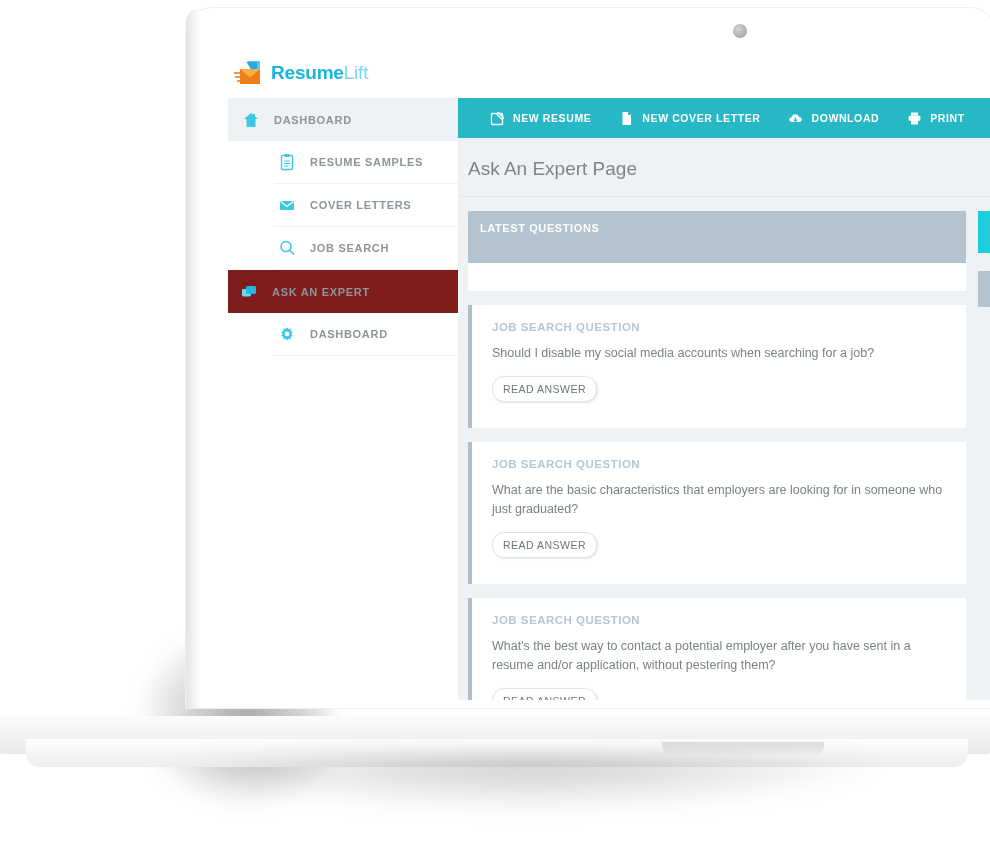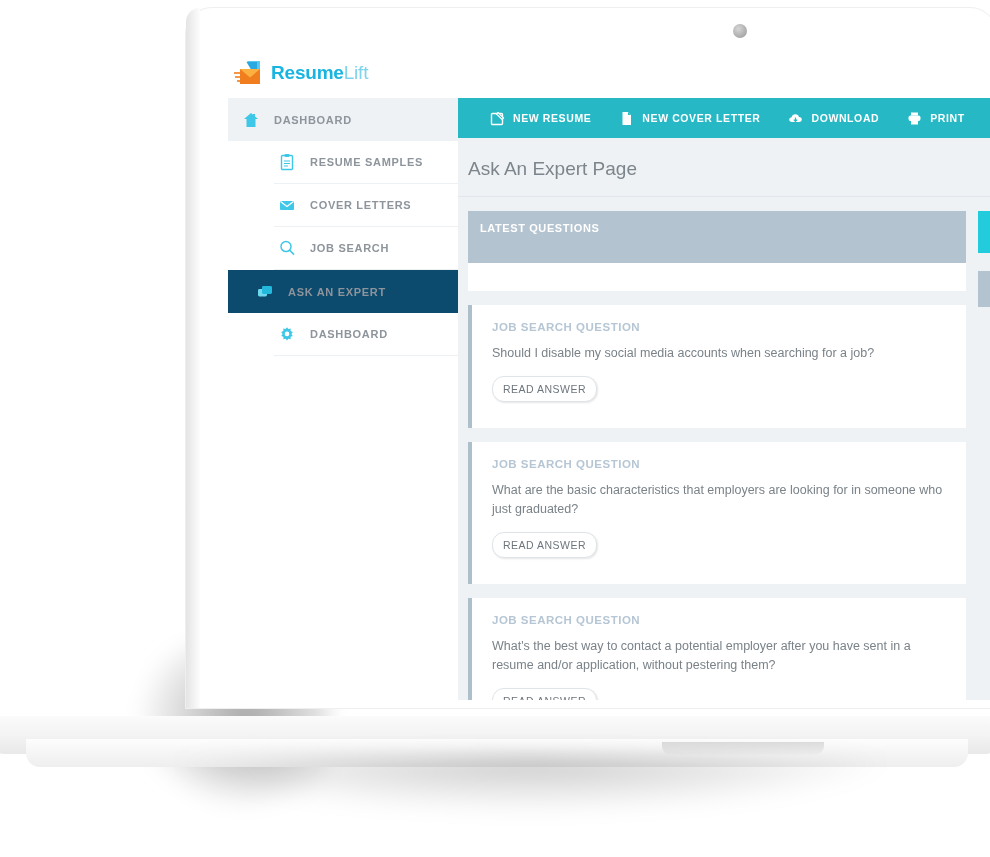--- a/index.html
+++ b/index.html
@@ -84,7 +84,7 @@
   .nav-item.sub{margin-left:46px;border-bottom:1px solid #edf1f3;gap:14px;padding-left:4px;}
   .nav-item.sub:last-of-type{border-bottom:1px solid #edf1f3;}
   .nav-item.active{
-    background:#0c4a6e;margin-left:0;padding-left:28px;border-bottom:none;gap:14px;
+    background:#7f1d1d;margin-left:0;padding-left:12px;border-bottom:none;gap:14px;
   }
   .nav-ico{width:18px;height:18px;flex:0 0 auto;display:block;}
 

